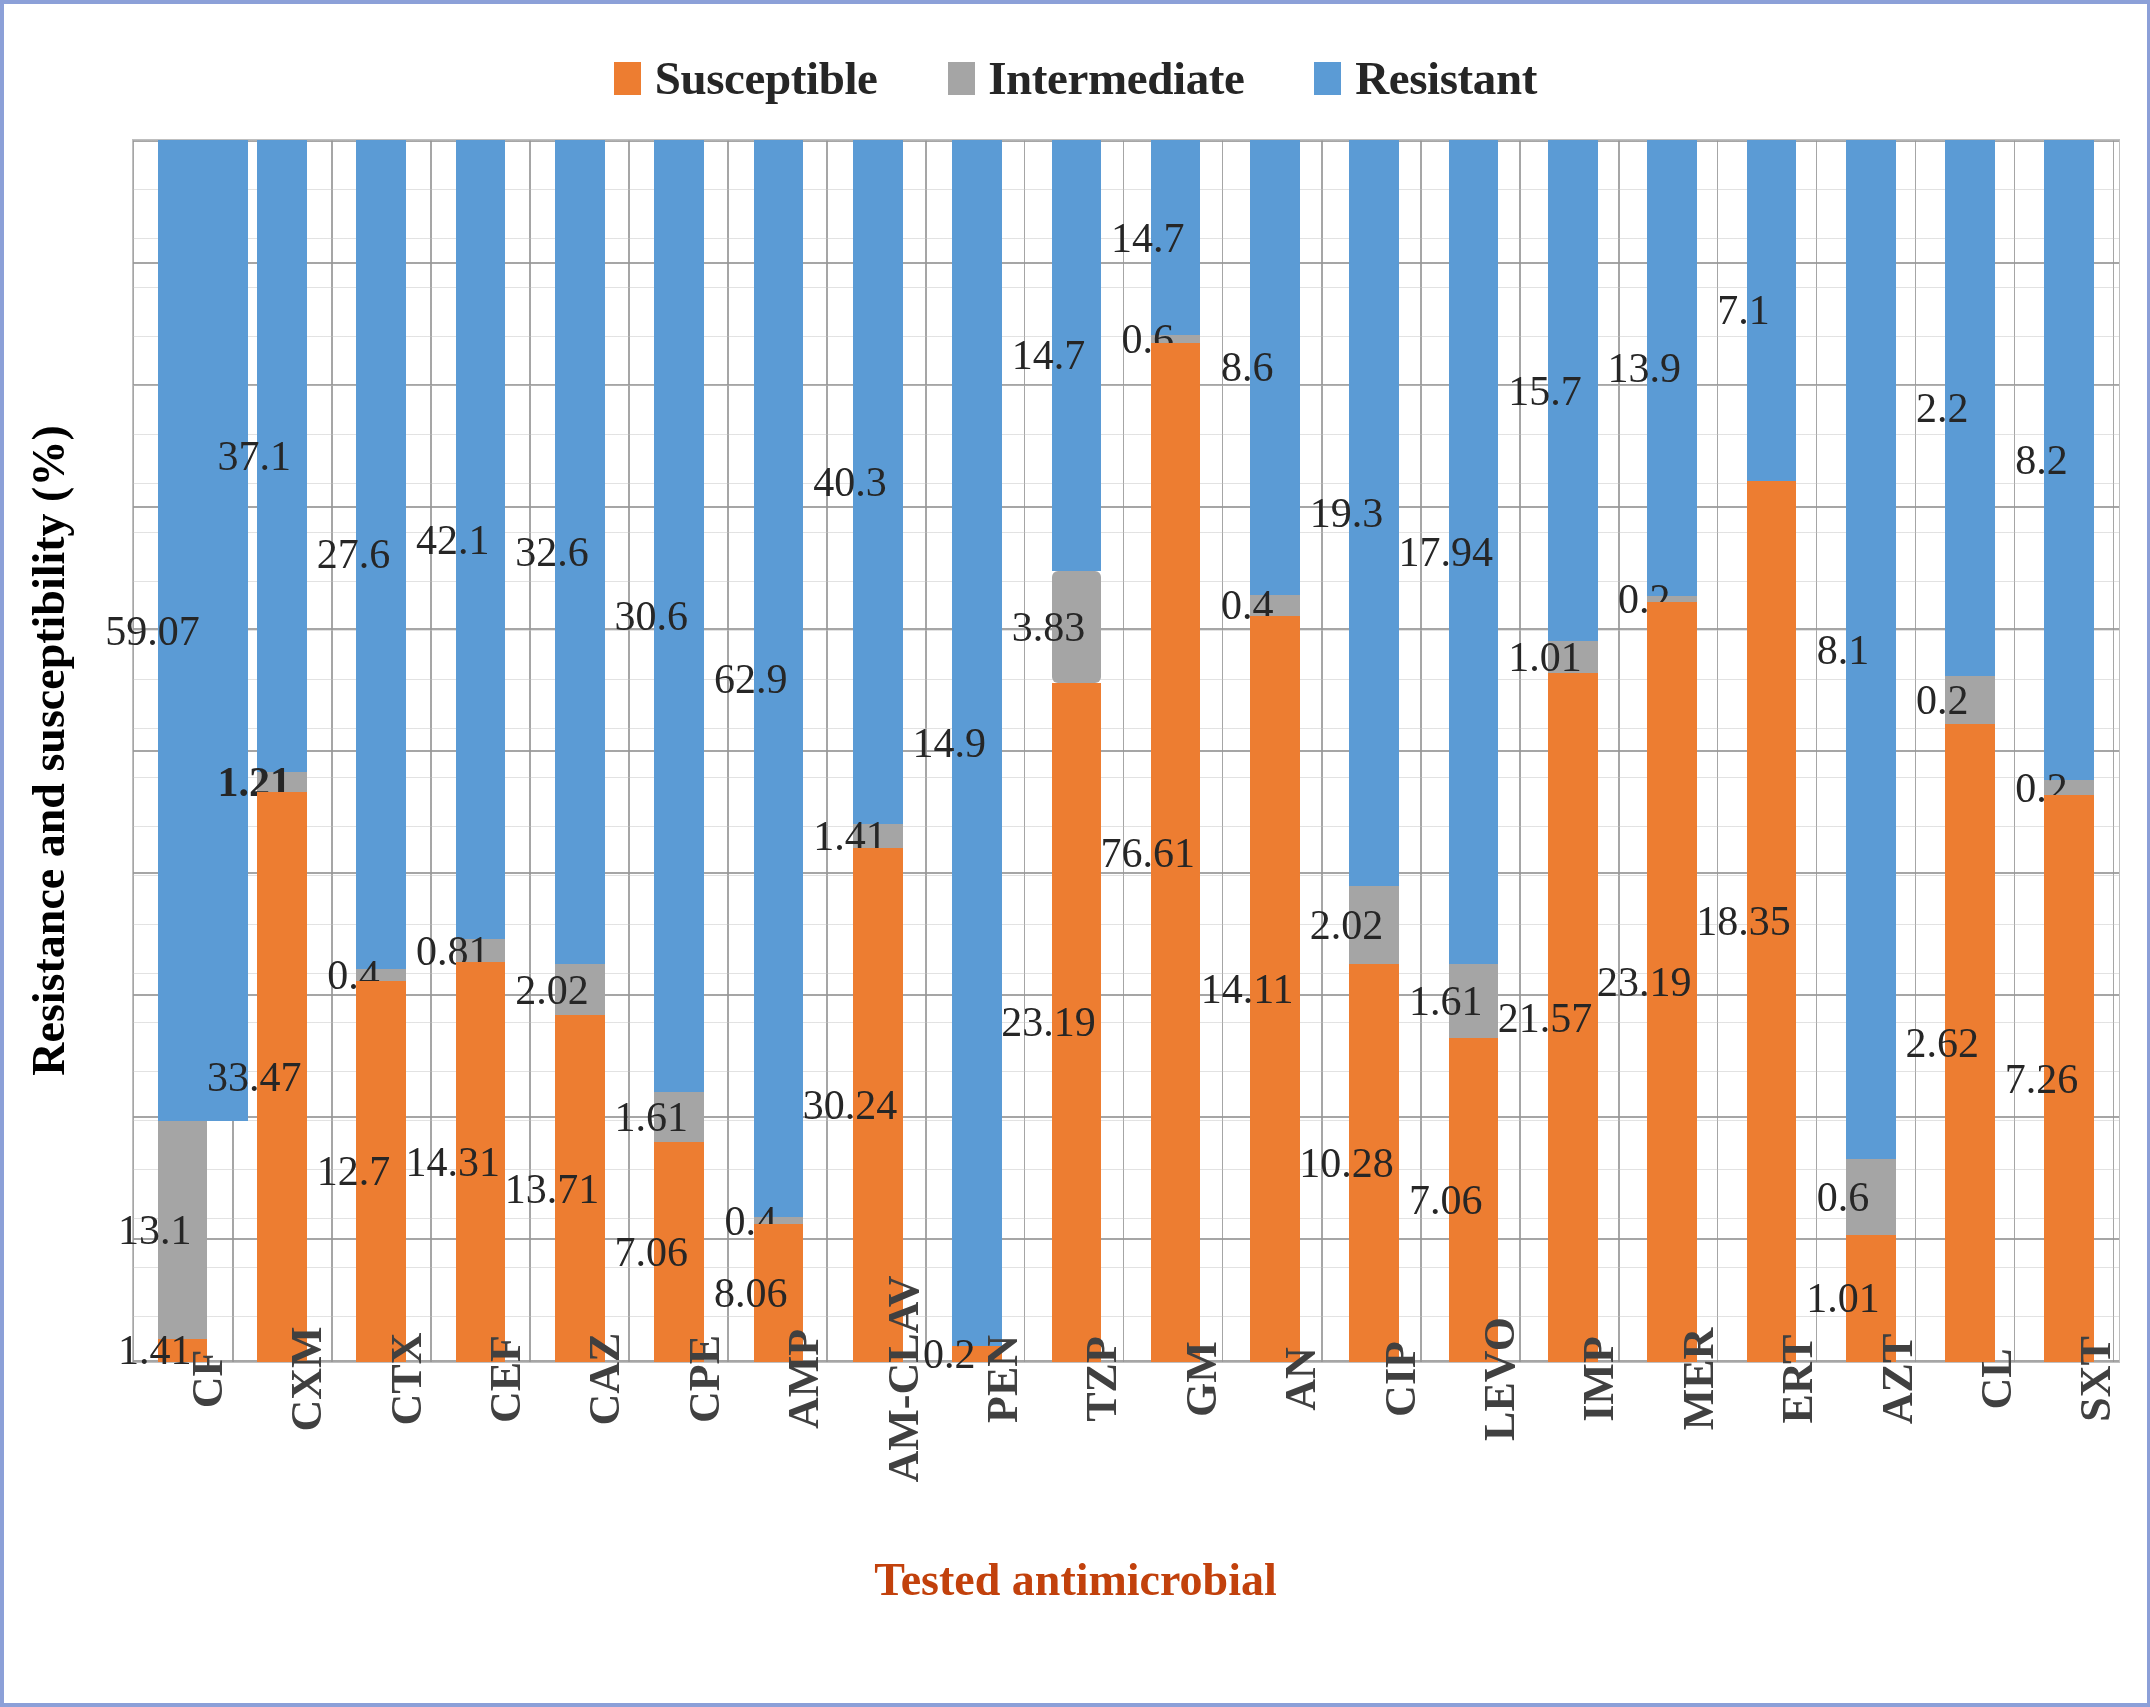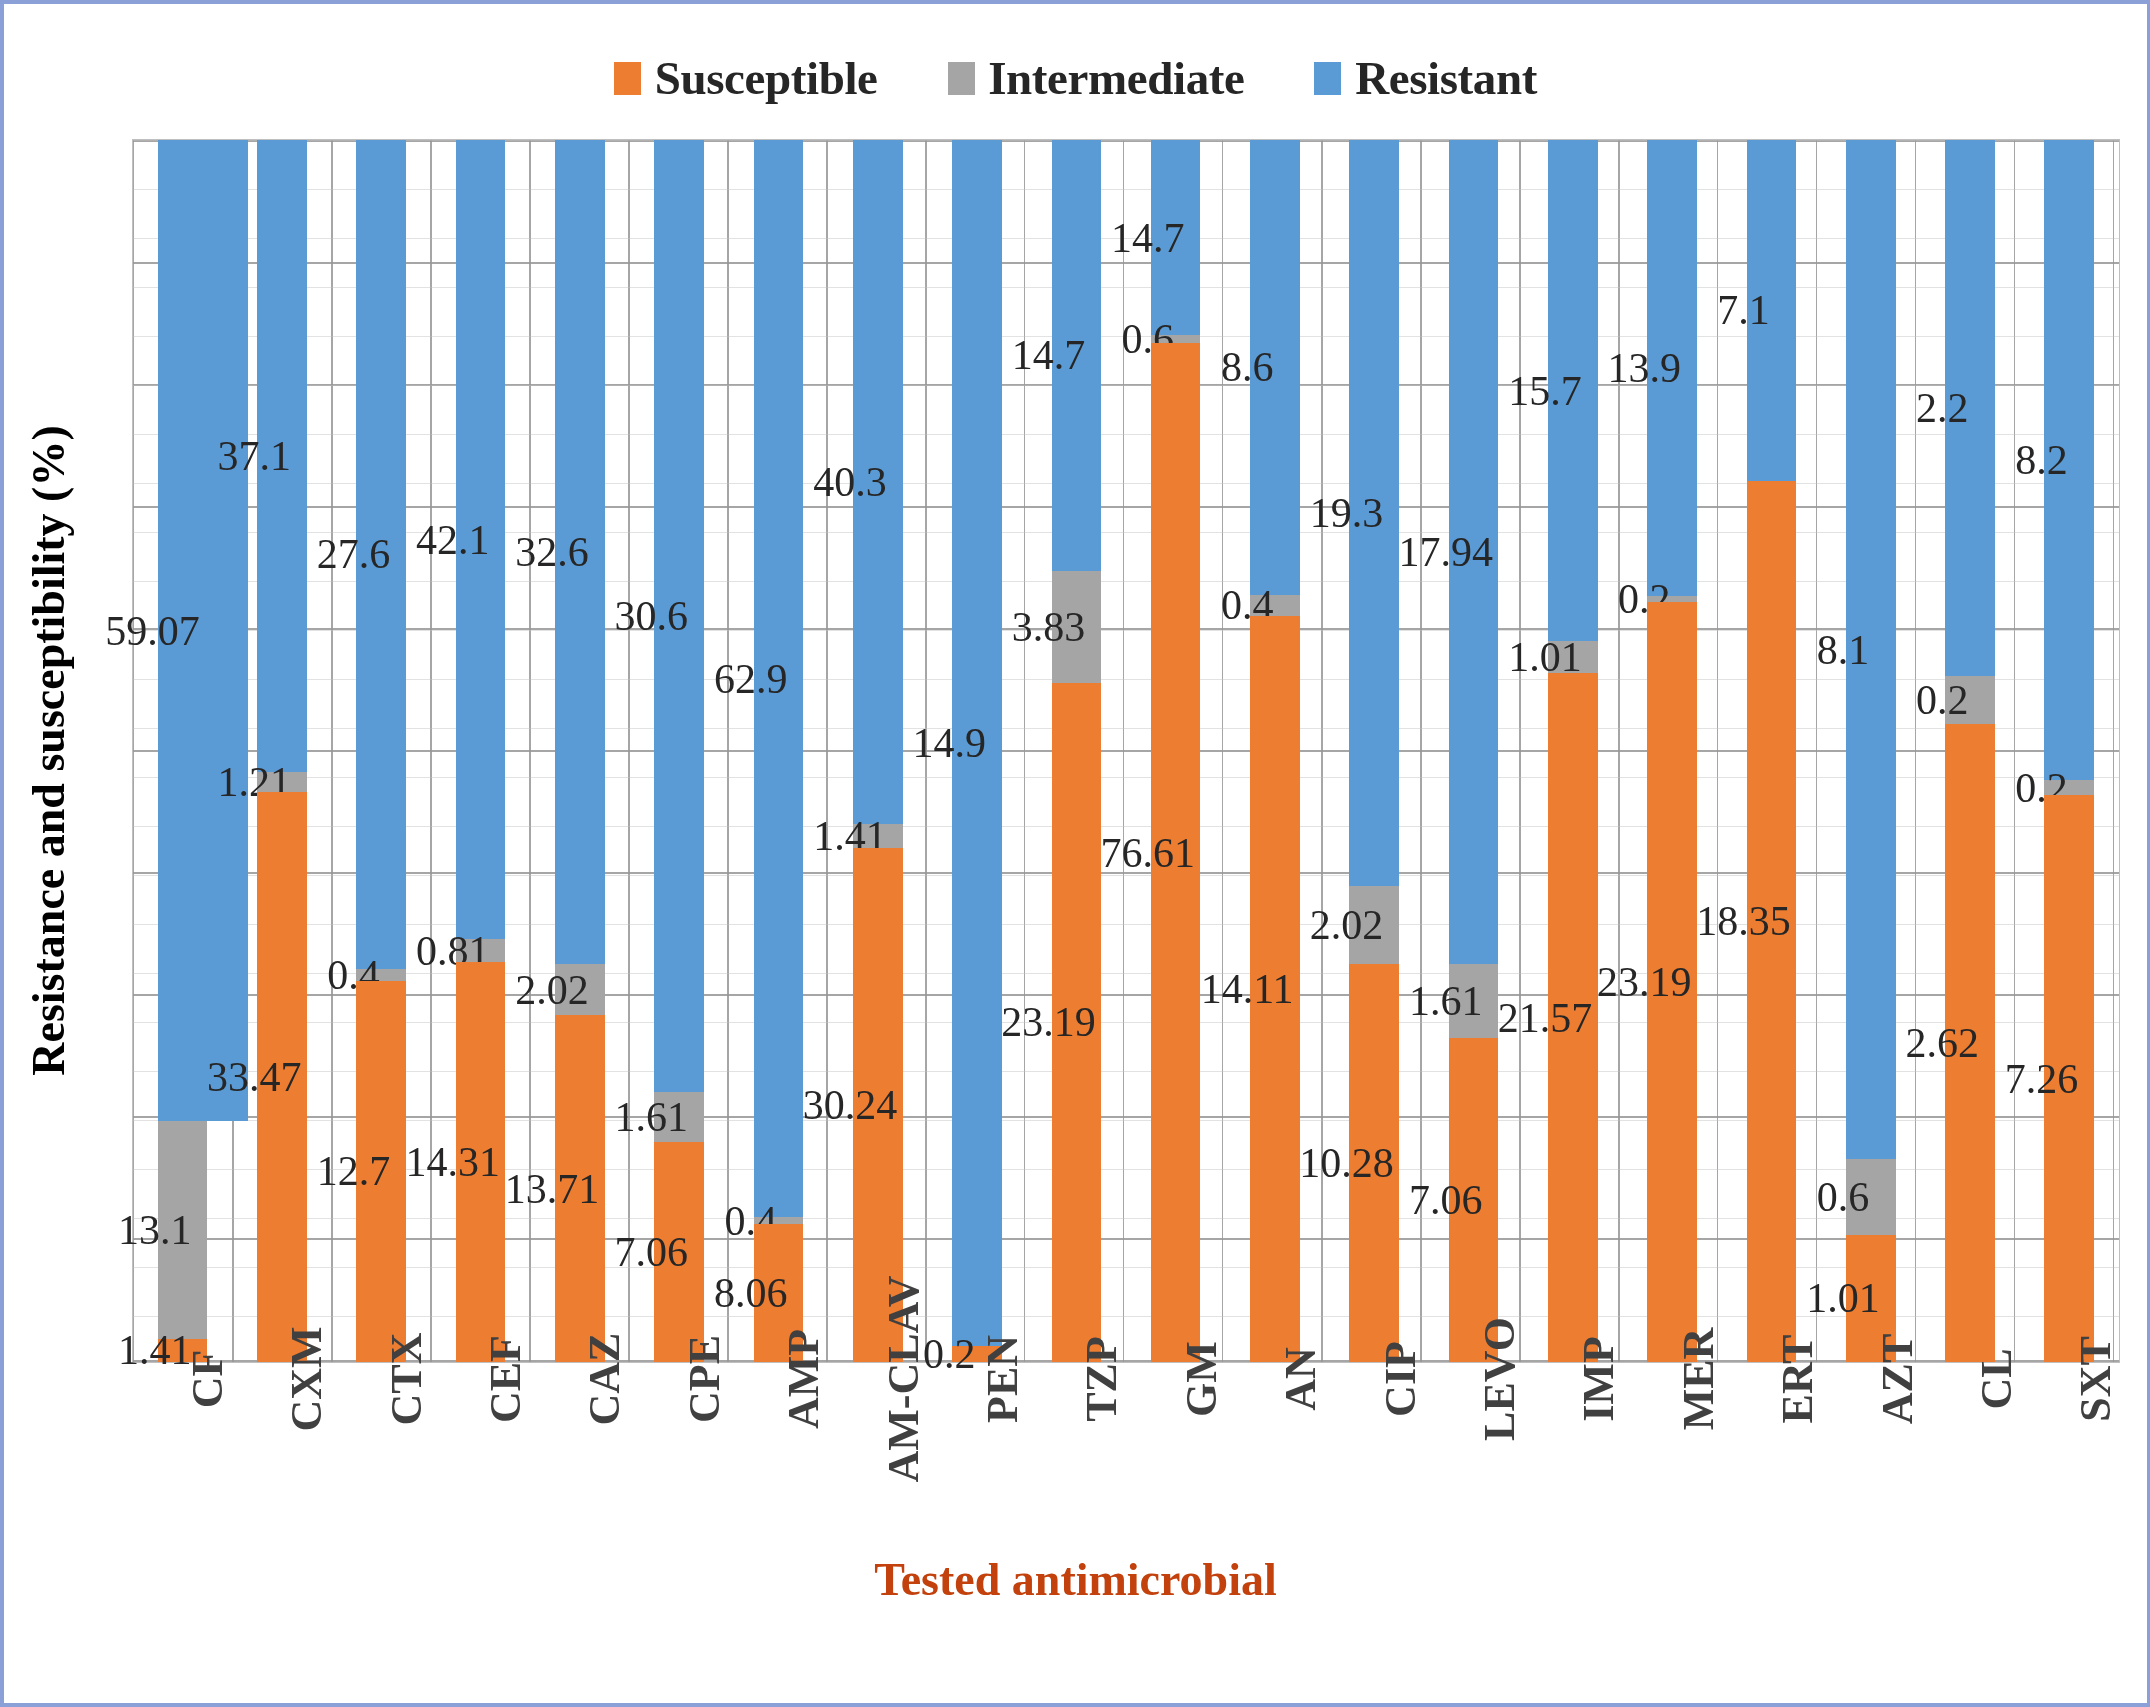--- a/index.html
+++ b/index.html
@@ -239,7 +239,7 @@
             <div class="seg r" style="height: 35.2349%;">
               <span class="dl left" style="top: 50%;">14.7</span>
             </div>
-            <div class="seg i" style="height: 9.18025%;">
+            <div class="seg i" style="height: 9.18025%; border-radius: 6px;">
               <span class="dl left" style="top: 50%;">3.83</span>
             </div>
             <div class="seg s" style="height: 55.5849%;">

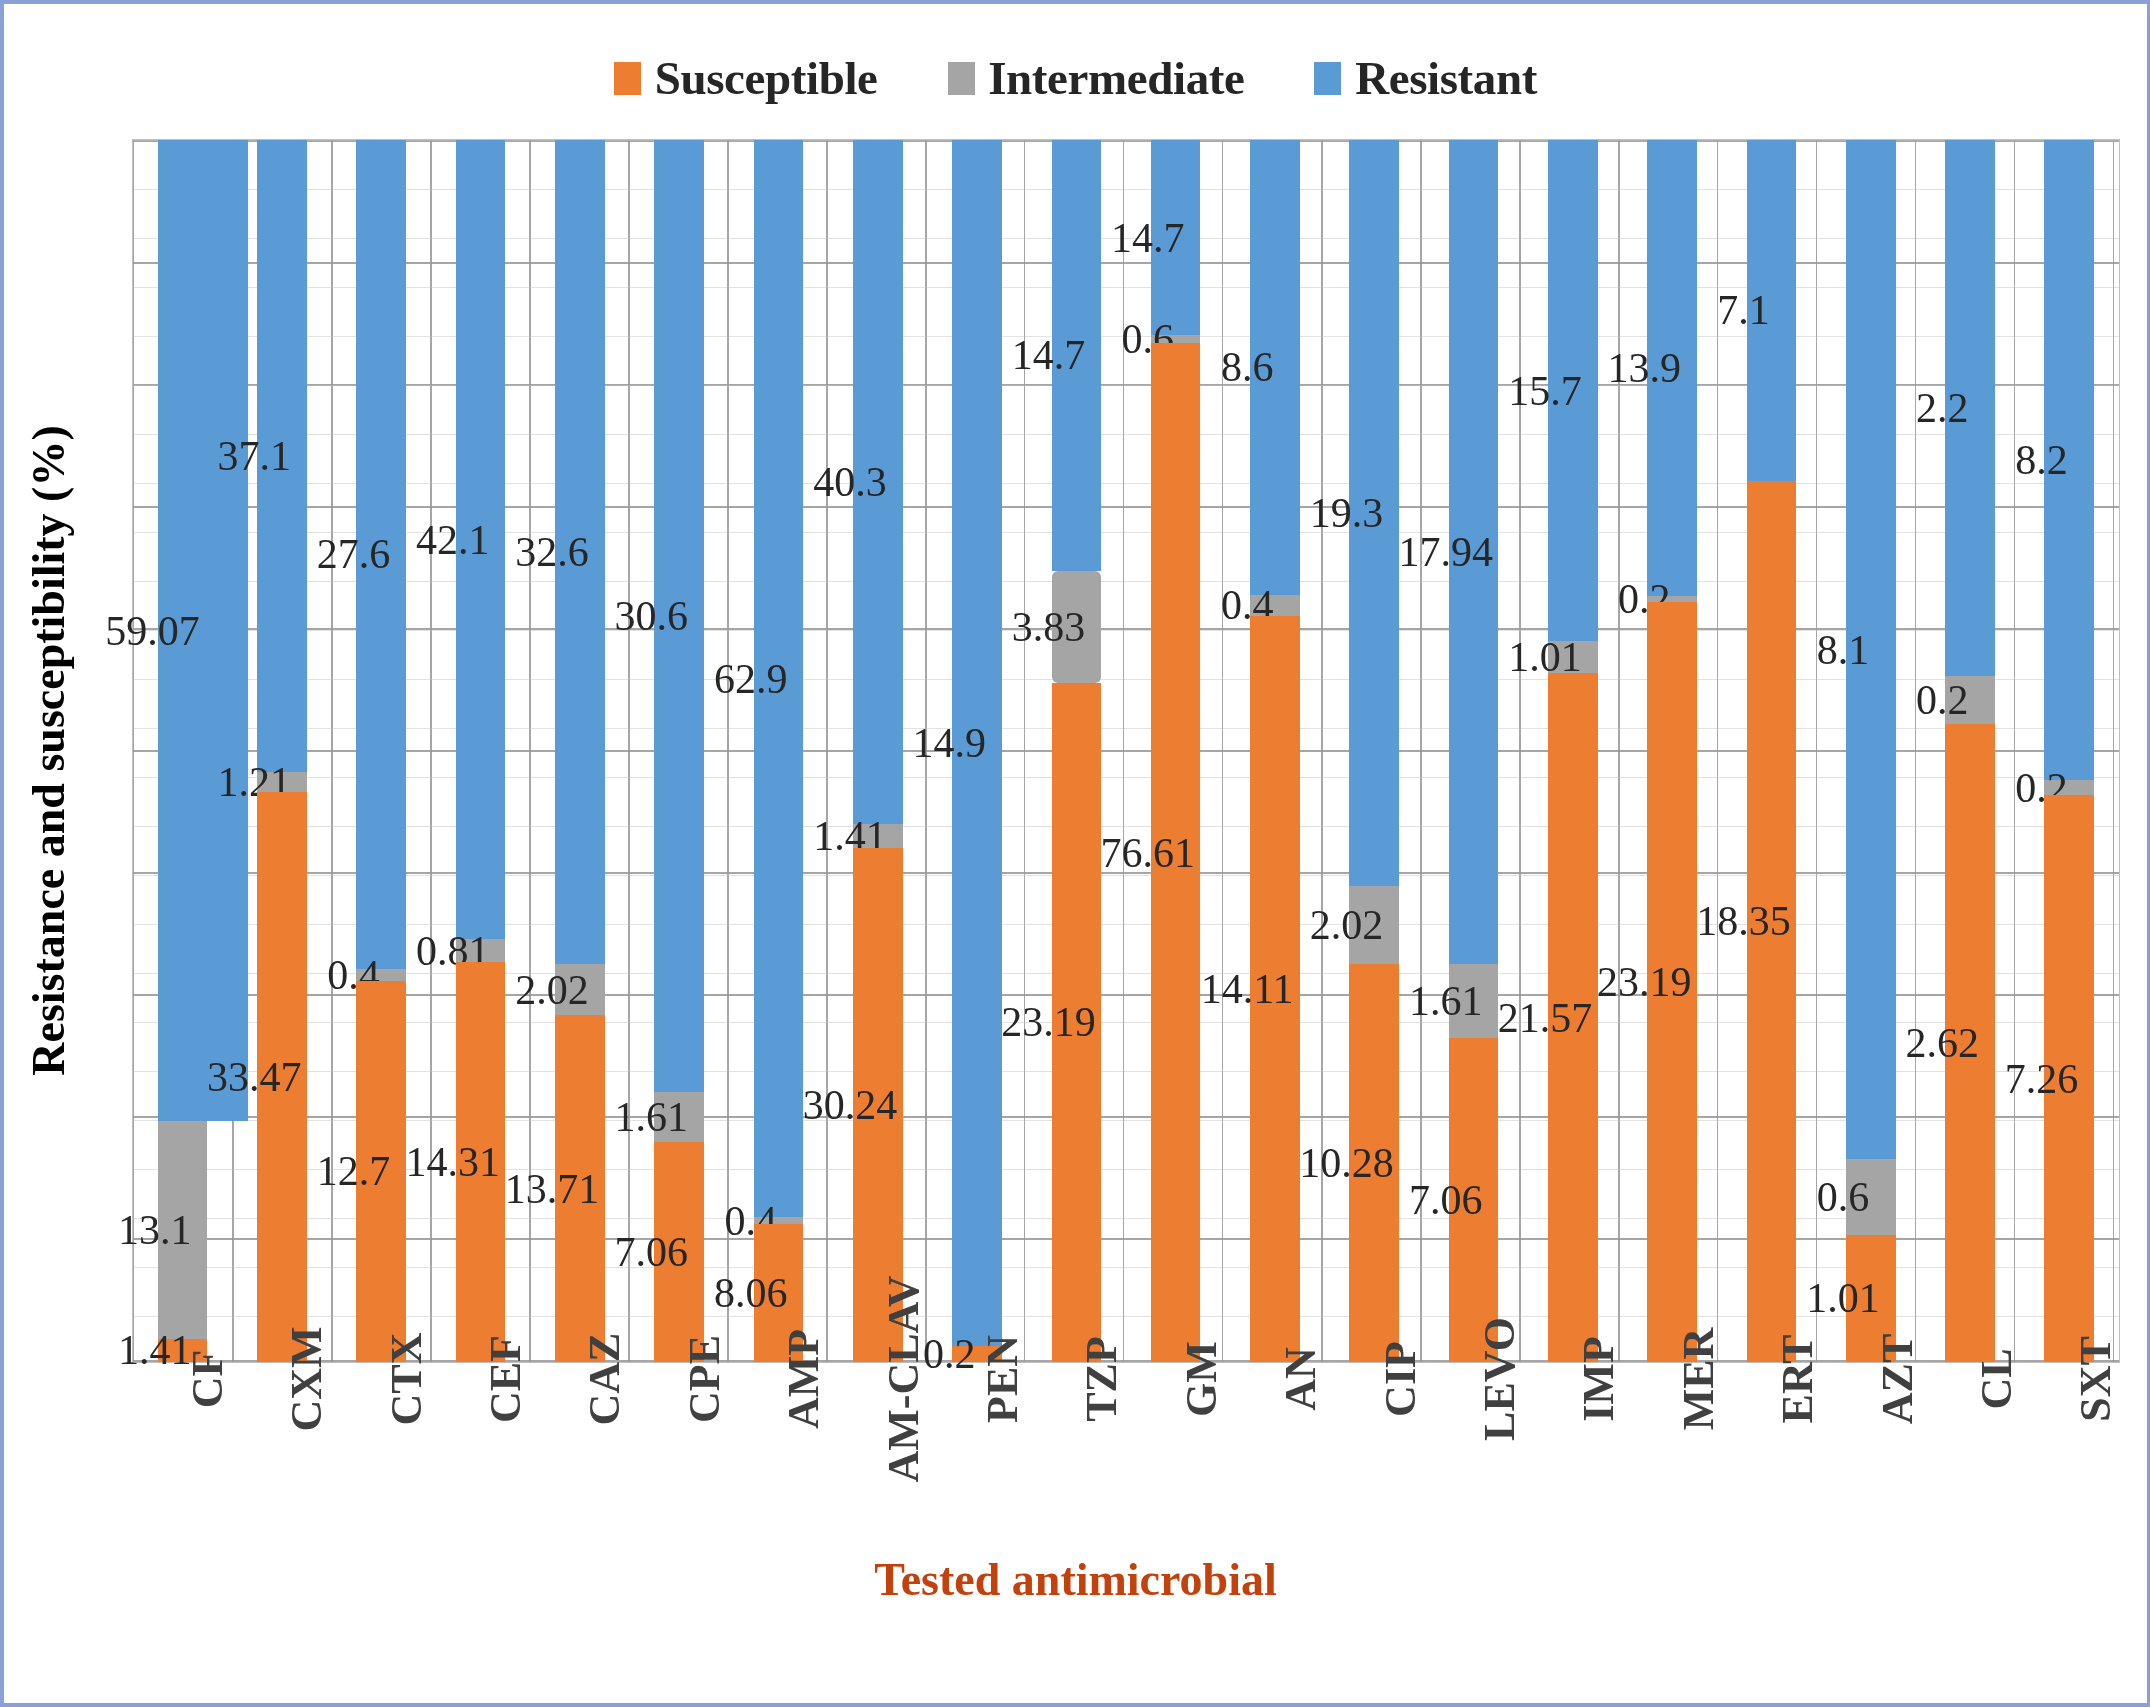--- a/index.html
+++ b/index.html
@@ -138,7 +138,7 @@
               <span class="dl left" style="top: 50%;">37.1</span>
             </div>
             <div class="seg i" style="height: 1.68571%;">
-              <span class="dl left" style="top: 50%;">1.21</span>
+              <span class="dl left" style="top: 50%; font-weight: bold;">1.21</span>
             </div>
             <div class="seg s" style="height: 46.6286%;">
               <span class="dl left" style="top: 50%;">33.47</span>

